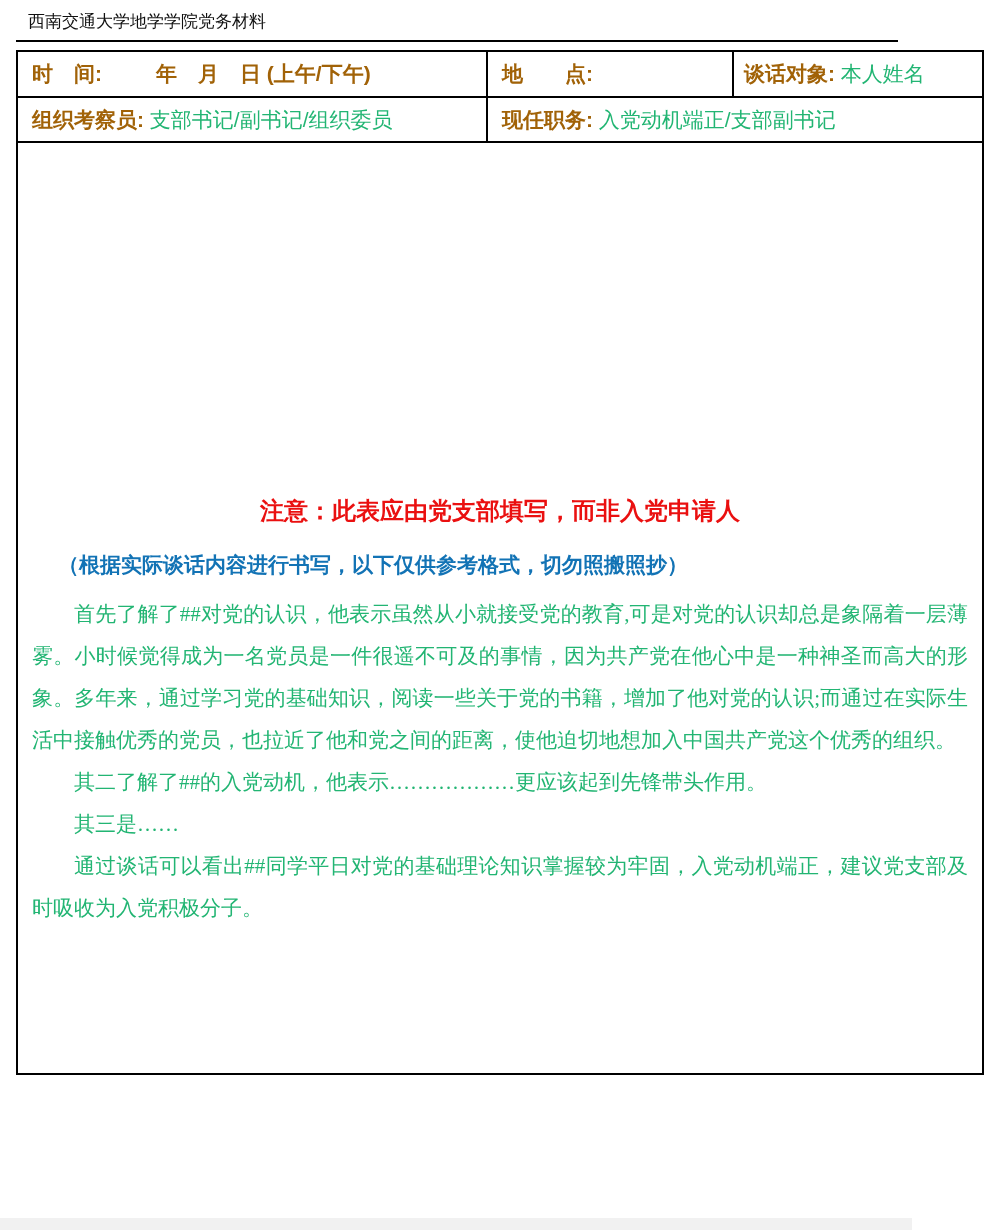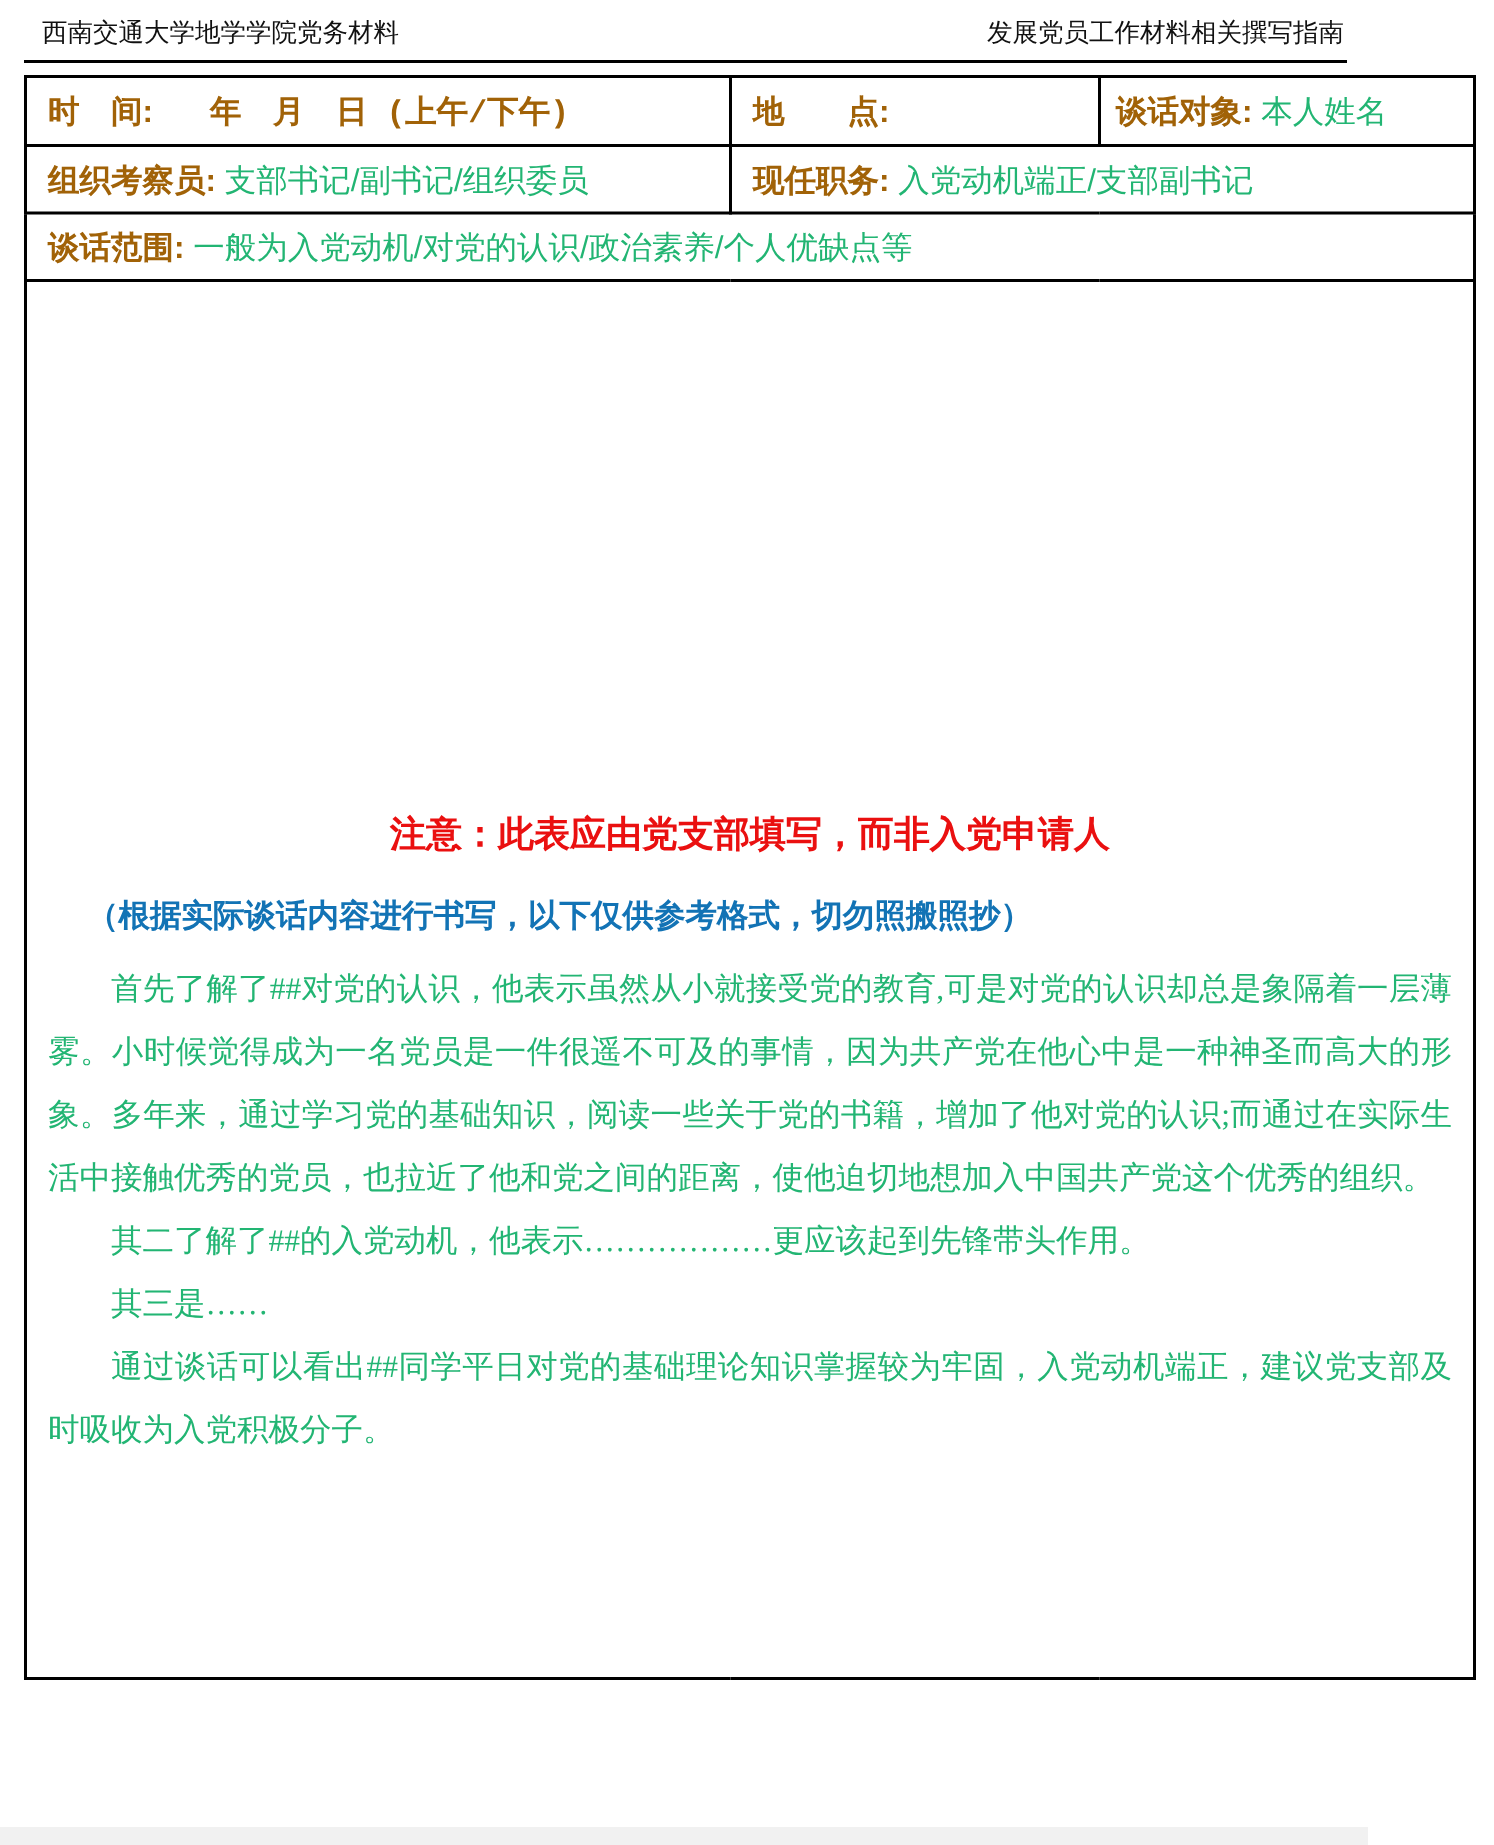--- a/index.html
+++ b/index.html
@@ -97,7 +97,6 @@
 
   <div class="doc-header">
     <span>西南交通大学地学学院党务材料</span>
-    <span>发展党员工作材料相关撰写指南</span>
   </div>
   <div class="header-rule"></div>
 

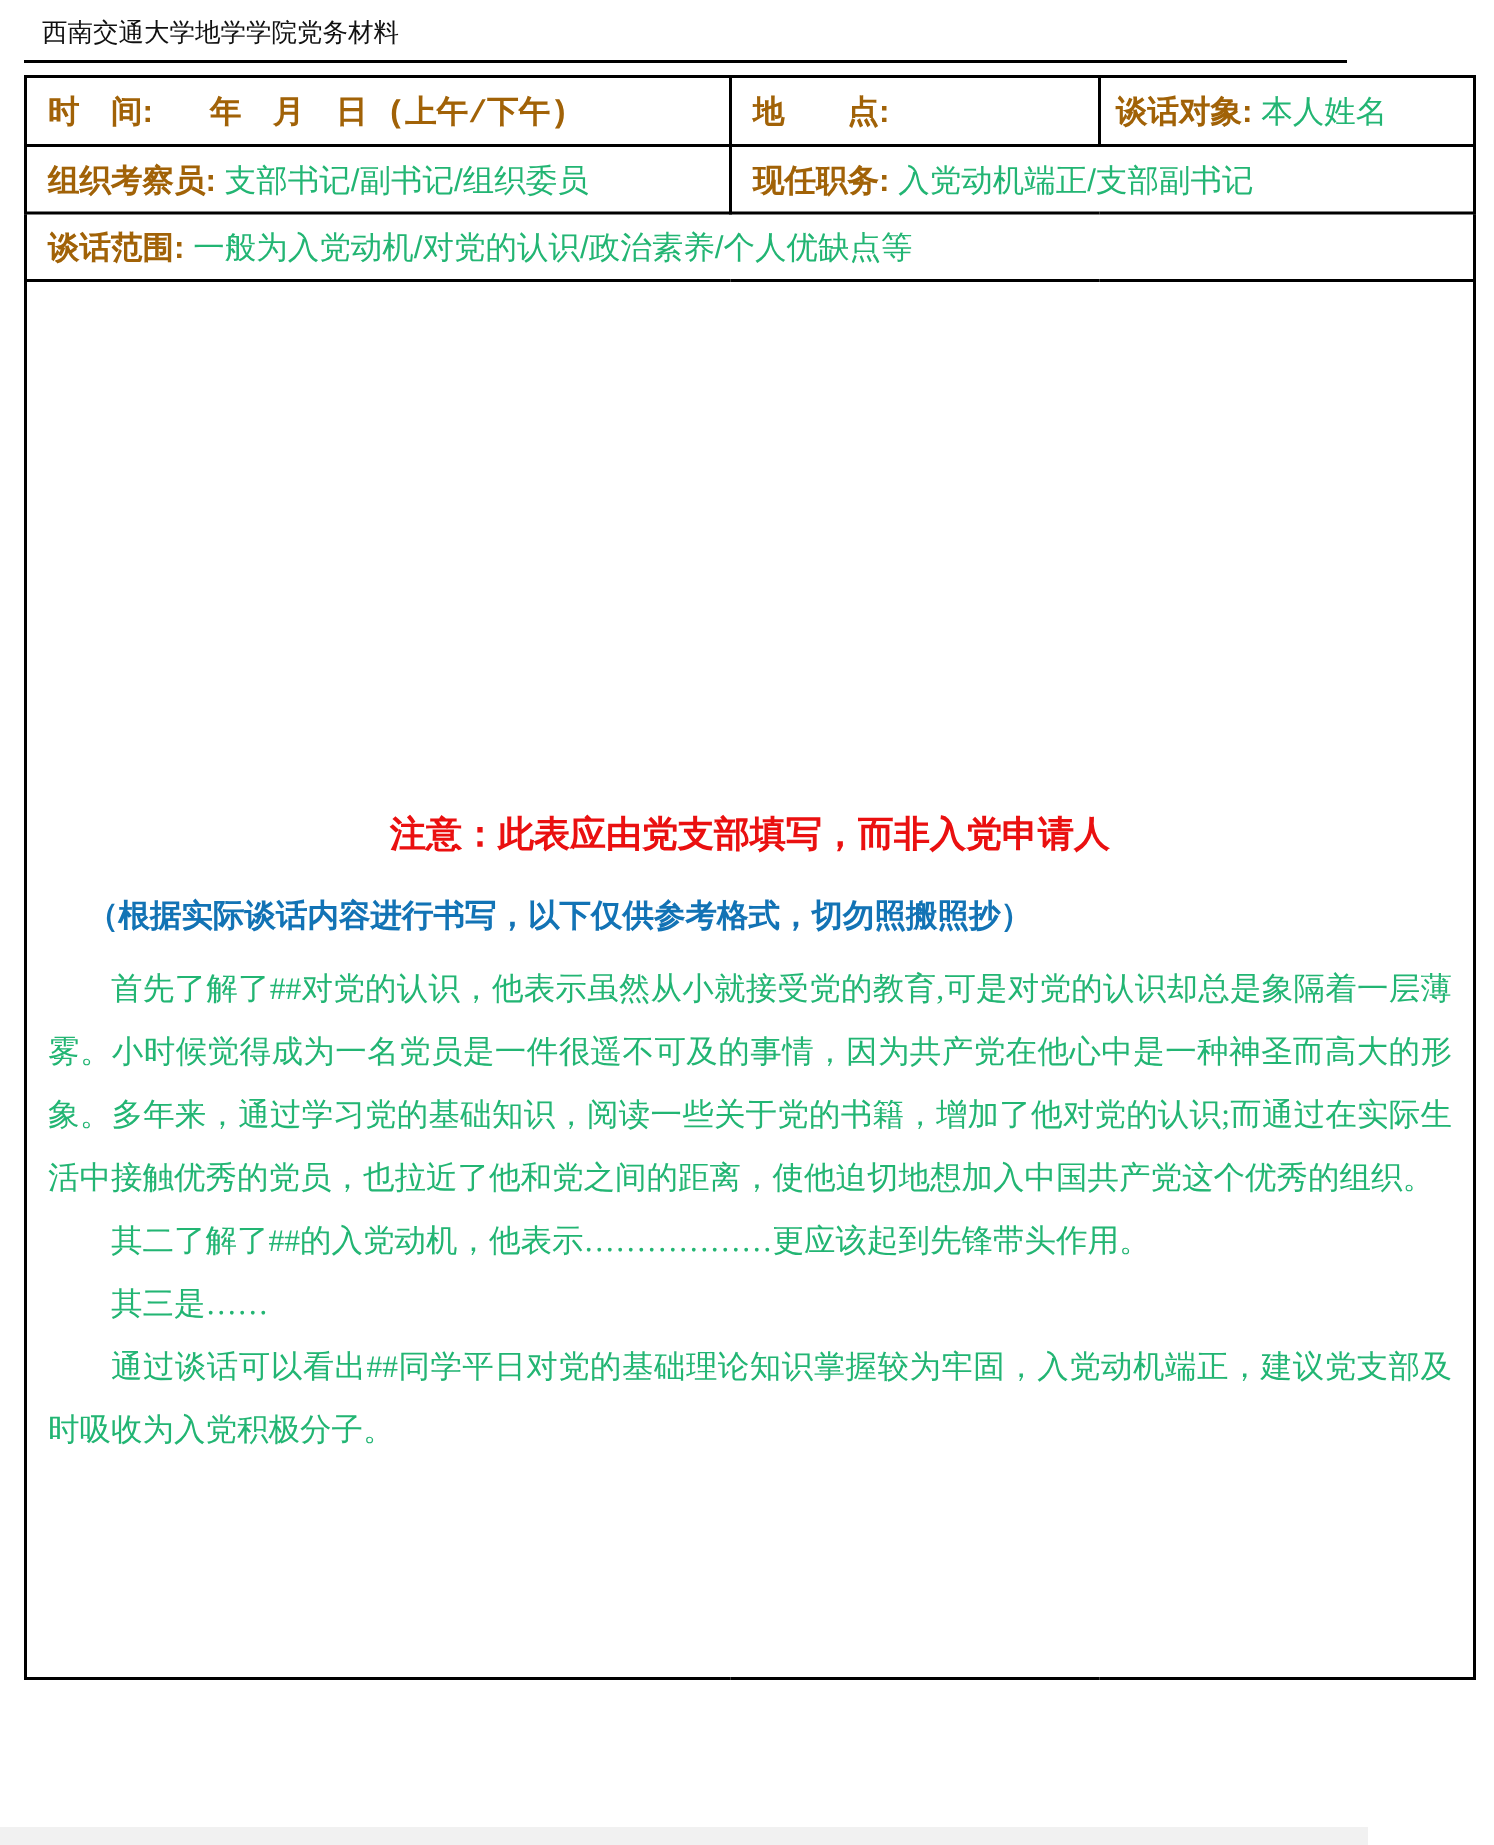--- a/index.html
+++ b/index.html
@@ -47,7 +47,7 @@
   .lbl{font-weight:bold;color:#a16207;}
   .val{color:var(--green);}
   td.cell-time{white-space:pre;}
-  .time-value{font-weight:bold;margin-left:38px;font-family:Liberation Mono, monospace;}
+  .time-value{font-weight:bold;margin-left:54px;}
   tr.r1 td{height:46px;}
   tr.r2 td{height:45px;}
   tr.r3 td{height:45px;}

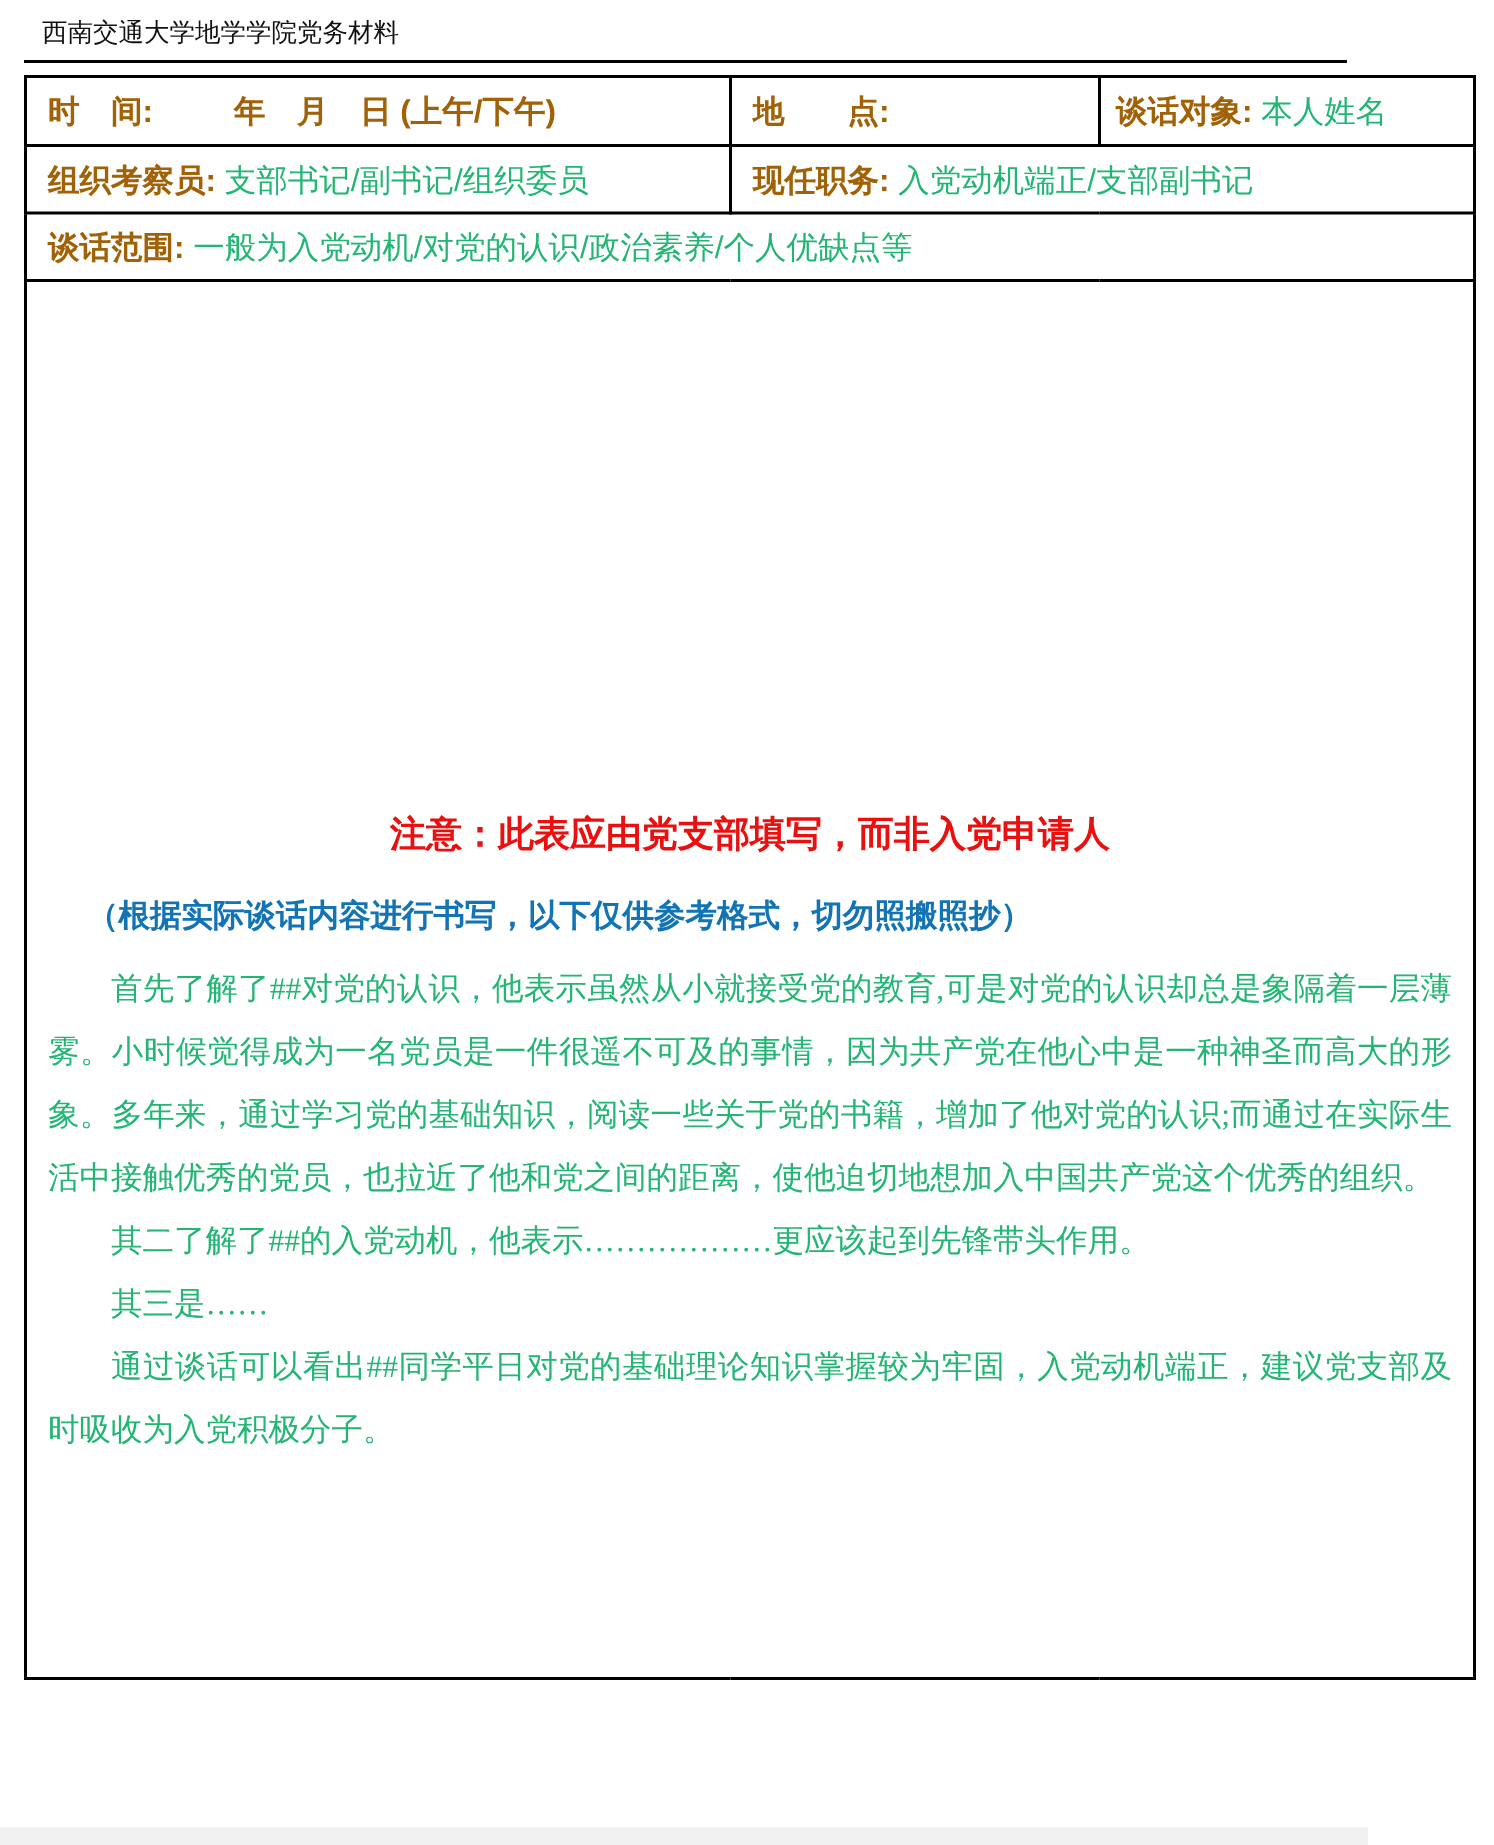--- a/index.html
+++ b/index.html
@@ -116,9 +116,6 @@
         <td><span class="lbl">组织考察员:</span> <span class="val">支部书记/副书记/组织委员</span></td>
         <td colspan="2"><span class="lbl">现任职务:</span> <span class="val">入党动机端正/支部副书记</span></td>
       </tr>
-      <tr class="r3">
-        <td colspan="3"><span class="lbl">谈话范围:</span> <span class="val">一般为入党动机/对党的认识/政治素养/个人优缺点等</span></td>
-      </tr>
       <tr class="r5">
         <td colspan="3" class="content-cell">
           <div class="notice-red">注意：此表应由党支部填写，而非入党申请人</div>

